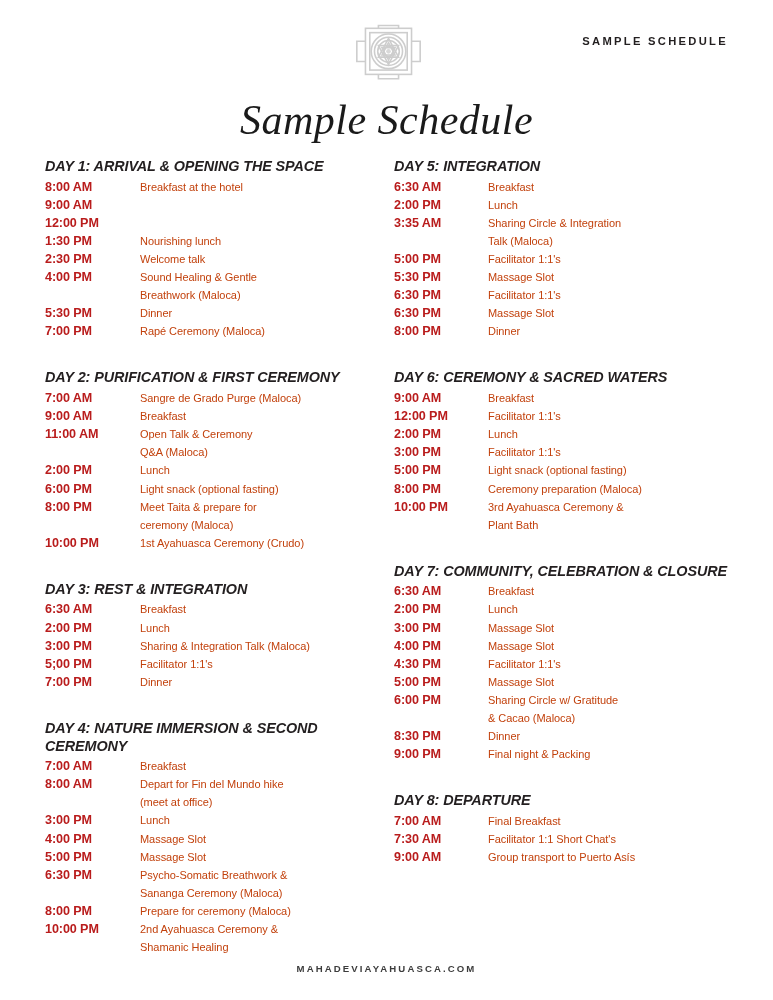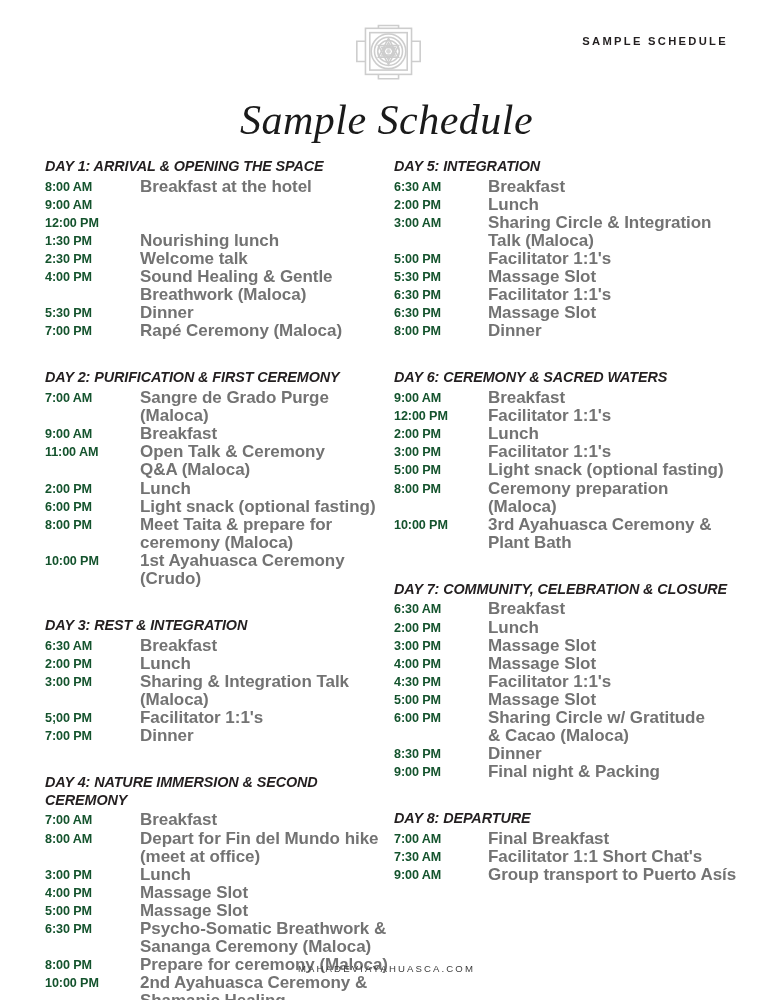--- a/index.html
+++ b/index.html
@@ -90,7 +90,7 @@
     flex: 0 0 95px;
     font-size: 12.6px;
     font-weight: bold;
-    color: #14532d;
+    color: #b91c1c;
     letter-spacing: -0.1px;
     white-space: nowrap;
   }

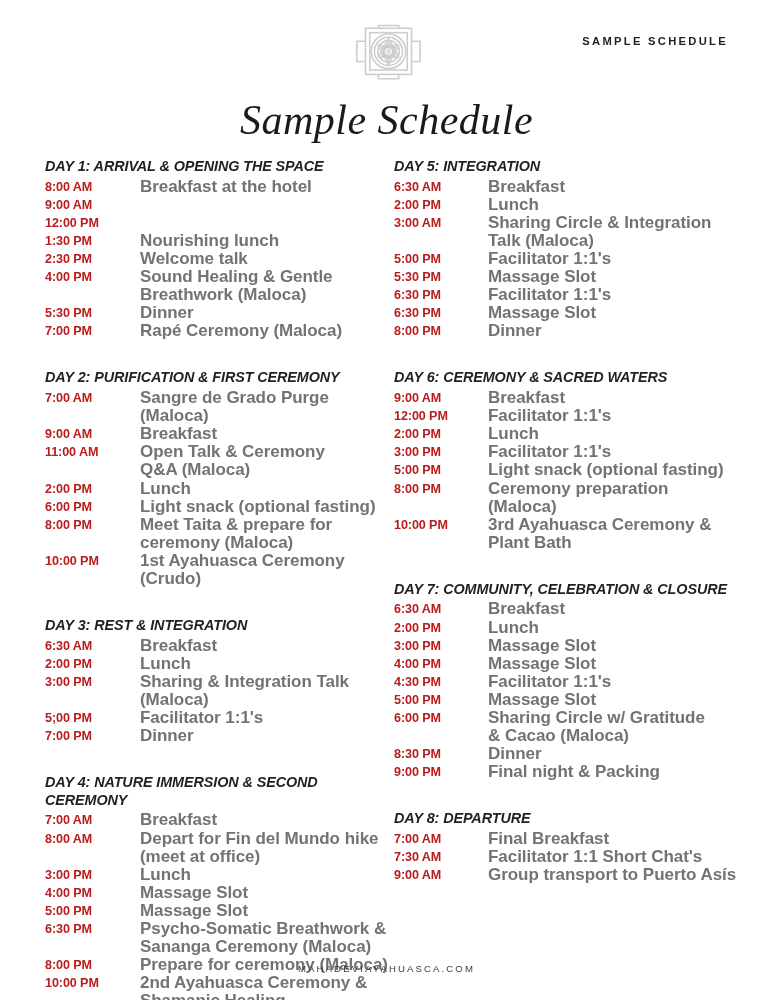--- a/index.html
+++ b/index.html
@@ -97,9 +97,9 @@
   #col-right .row-time { flex-basis: 94px; }
   .row-desc {
     flex: 1 1 auto;
-    font-size: 17px;
-    font-weight: bold;
-    color: #737373;
+    font-size: 11px;
+    font-weight: normal;
+    color: #c2410c;
     letter-spacing: -0.05px;
   }
   .row-desc .cont { display: block; }

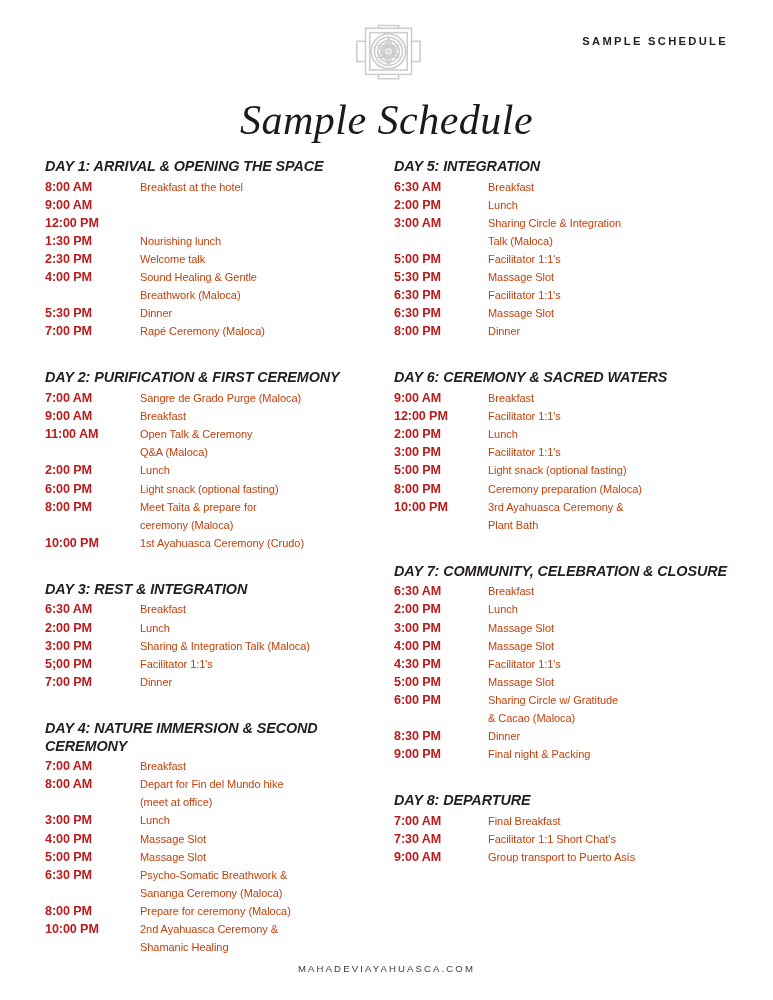--- a/index.html
+++ b/index.html
@@ -357,7 +357,7 @@
             </div>
           </div>
           <div class="row">
-            <div class="row-time">3:00 AM</div>
+            <div class="row-time">3:35 AM</div>
             <div class="row-desc">
               <span class="cont">Sharing Circle &amp; Integration</span>
               <span class="cont">Talk (Maloca)</span>

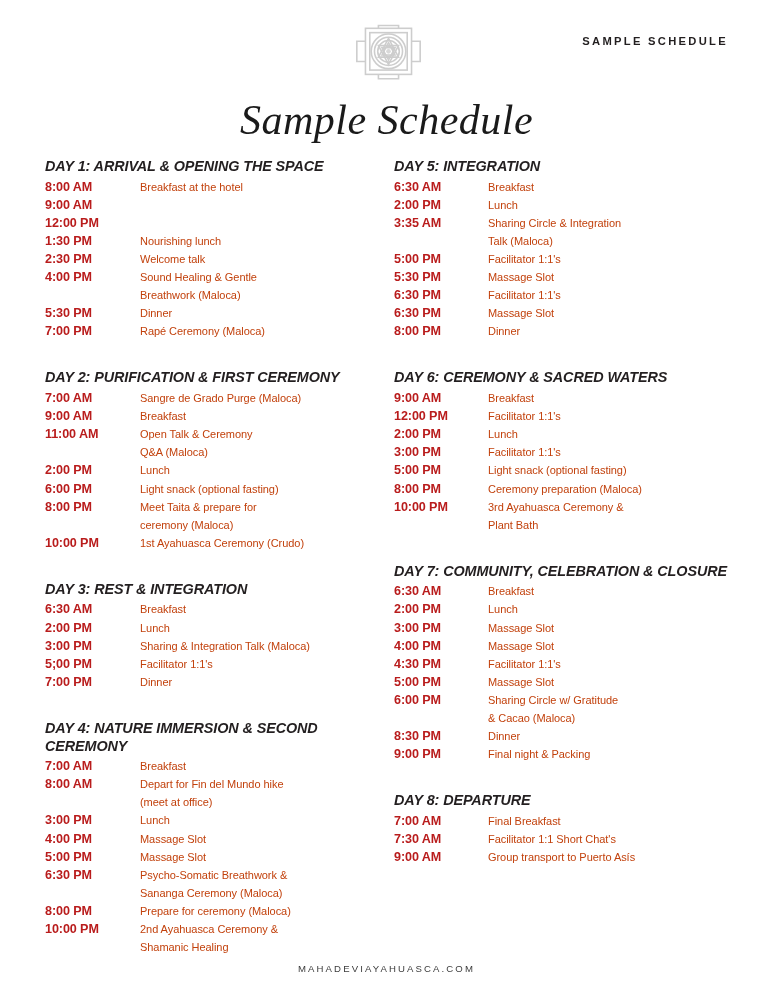--- a/index.html
+++ b/index.html
@@ -112,7 +112,7 @@
     width: 773px;
     text-align: center;
     font-size: 9.6px;
-    font-weight: normal;
+    font-weight: bold;
     letter-spacing: 2.1px;
     color: #3c3c3c;
   }

